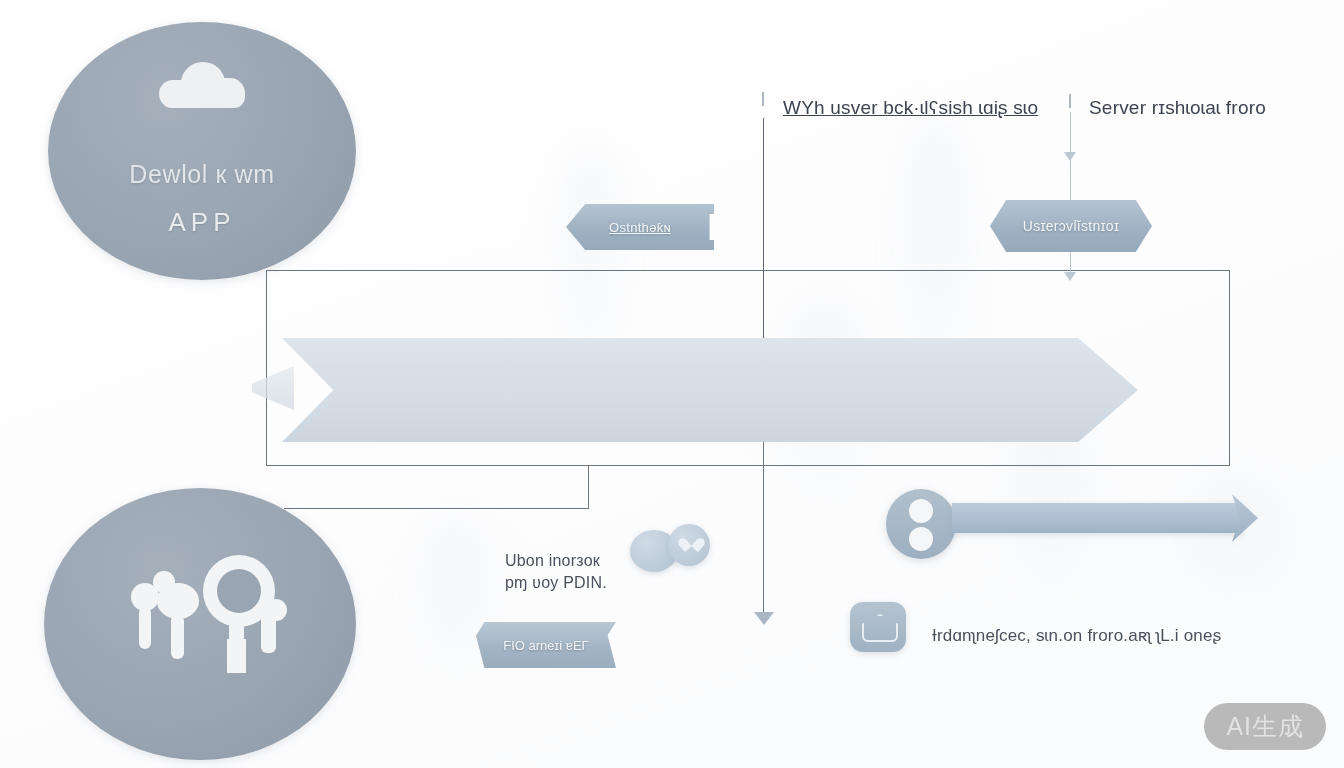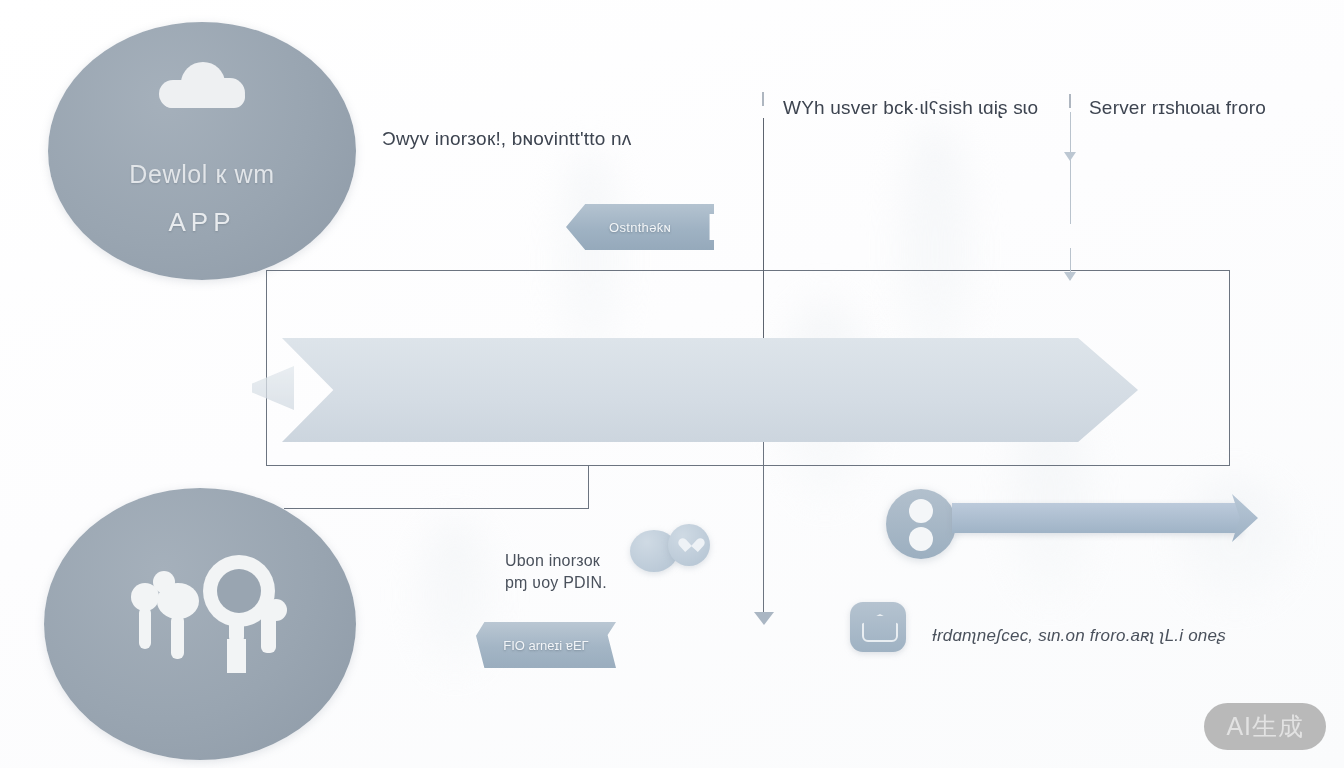--- a/index.html
+++ b/index.html
@@ -217,7 +217,7 @@
   </div>
 
   <div class="lbl" style="left:382px;top:128px;">Ɔwyv inorзoк!, bɴovintt'tto nʌ</div>
-  <div class="lbl" style="left:783px;top:97px;">WYh usver bck·ɩlʕsish ɩɑiʂ sɩo</div>
+  <div class="lbl" style="left:783px;top:97px;text-decoration:underline;">WYh usver bck·ɩlʕsish ɩɑiʂ sɩo</div>
   <div class="lbl" style="left:1089px;top:97px;">Server rɪshɩoɩaɩ froro</div>
 
   <div class="lbl sm two" style="left:505px;top:550px;">

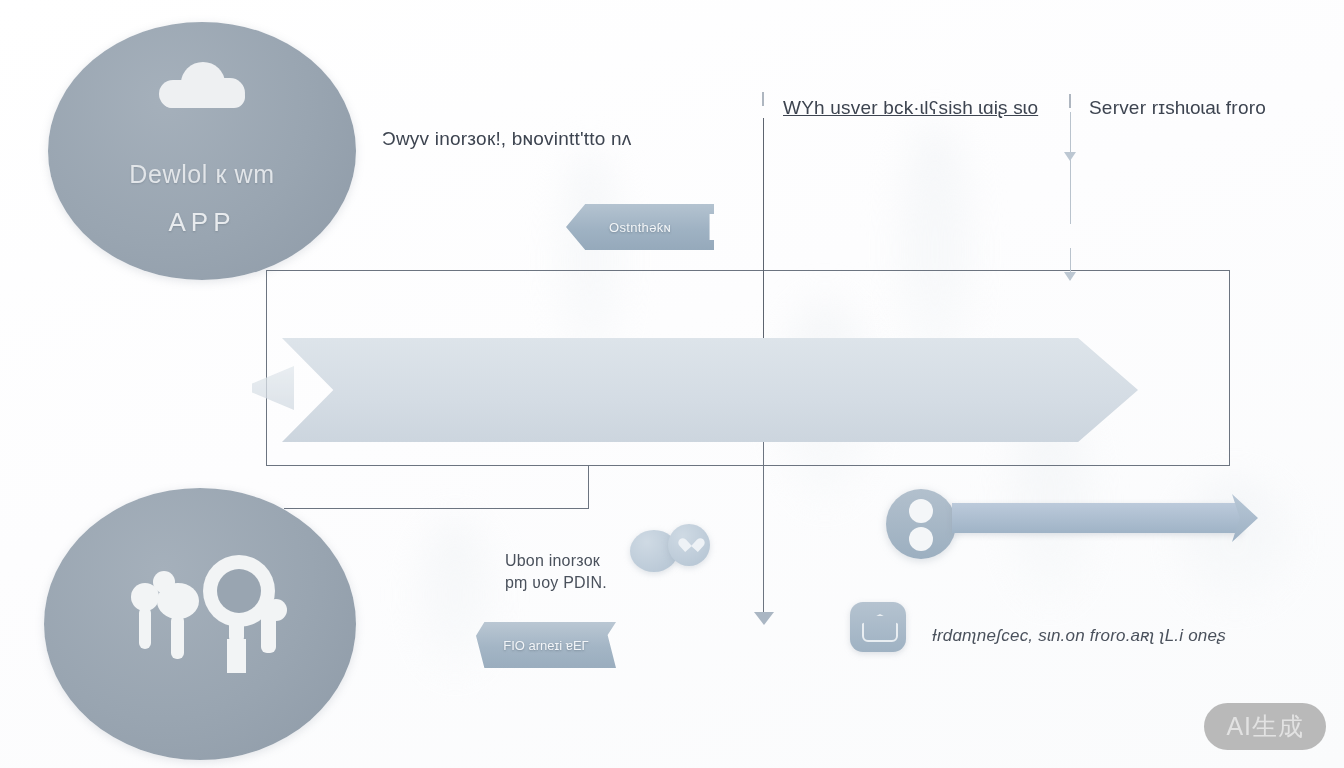--- a/index.html
+++ b/index.html
@@ -216,7 +216,6 @@
     </div>
   </div>
 
-  <div class="lbl" style="left:382px;top:128px;">Ɔwyv inorзoк!, bɴovintt'tto nʌ</div>
   <div class="lbl" style="left:783px;top:97px;text-decoration:underline;">WYh usver bck·ɩlʕsish ɩɑiʂ sɩo</div>
   <div class="lbl" style="left:1089px;top:97px;">Server rɪshɩoɩaɩ froro</div>
 

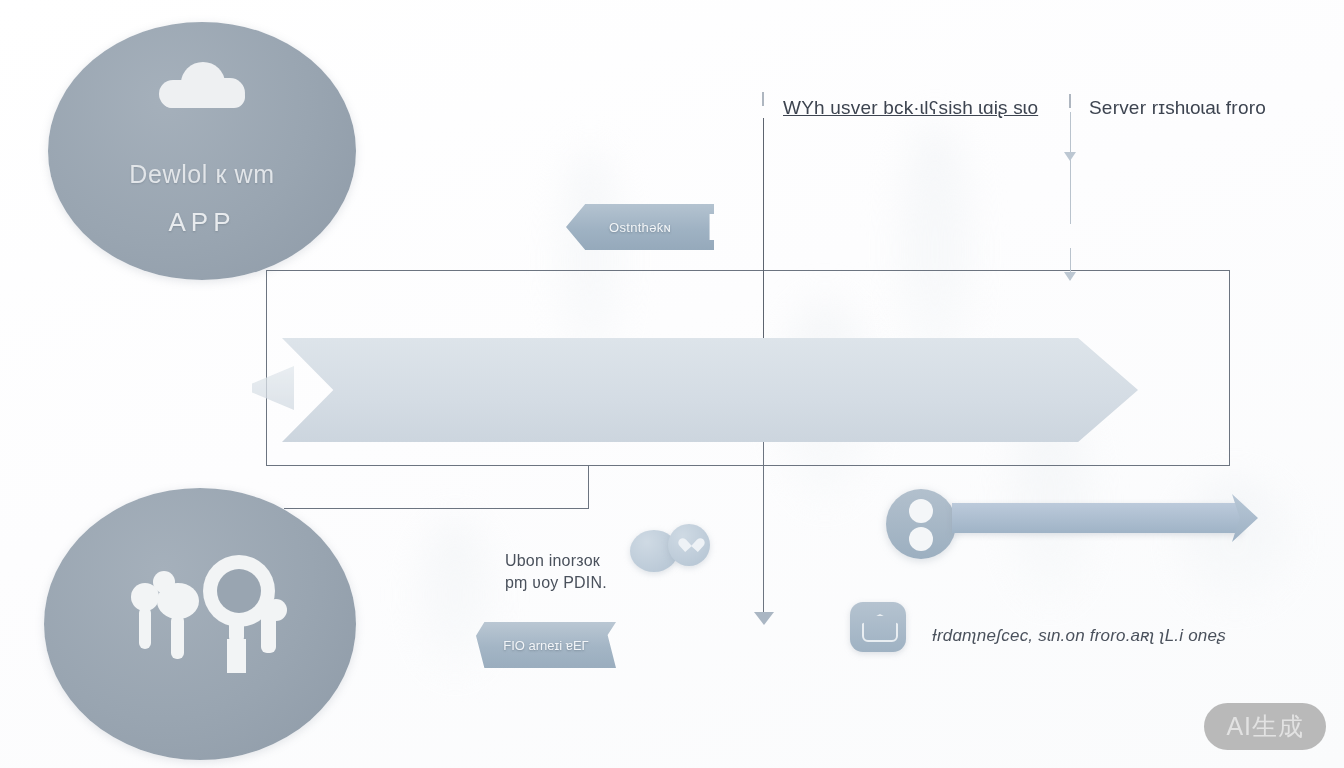--- a/index.html
+++ b/index.html
@@ -74,7 +74,7 @@
     letter-spacing:.3px;
   }
   .pill-left{left:566px;top:204px;width:148px;height:46px;font-size:13px;
-    clip-path:polygon(13% 0, 100% 0, 100% 22%, 97% 22%, 97% 78%, 100% 78%, 100% 100%, 13% 100%, 0 50%);}
+    clip-path:polygon(13% 0, 100% 0, 100% 22%, 97% 22%, 97% 78%, 100% 78%, 100% 100%, 13% 100%, 0 50%);text-decoration:underline;}
   .pill-bi{left:990px;top:200px;width:162px;height:52px;font-size:14px;
     clip-path:polygon(10% 0, 90% 0, 100% 50%, 90% 100%, 10% 100%, 0 50%);}
   .ribbon{

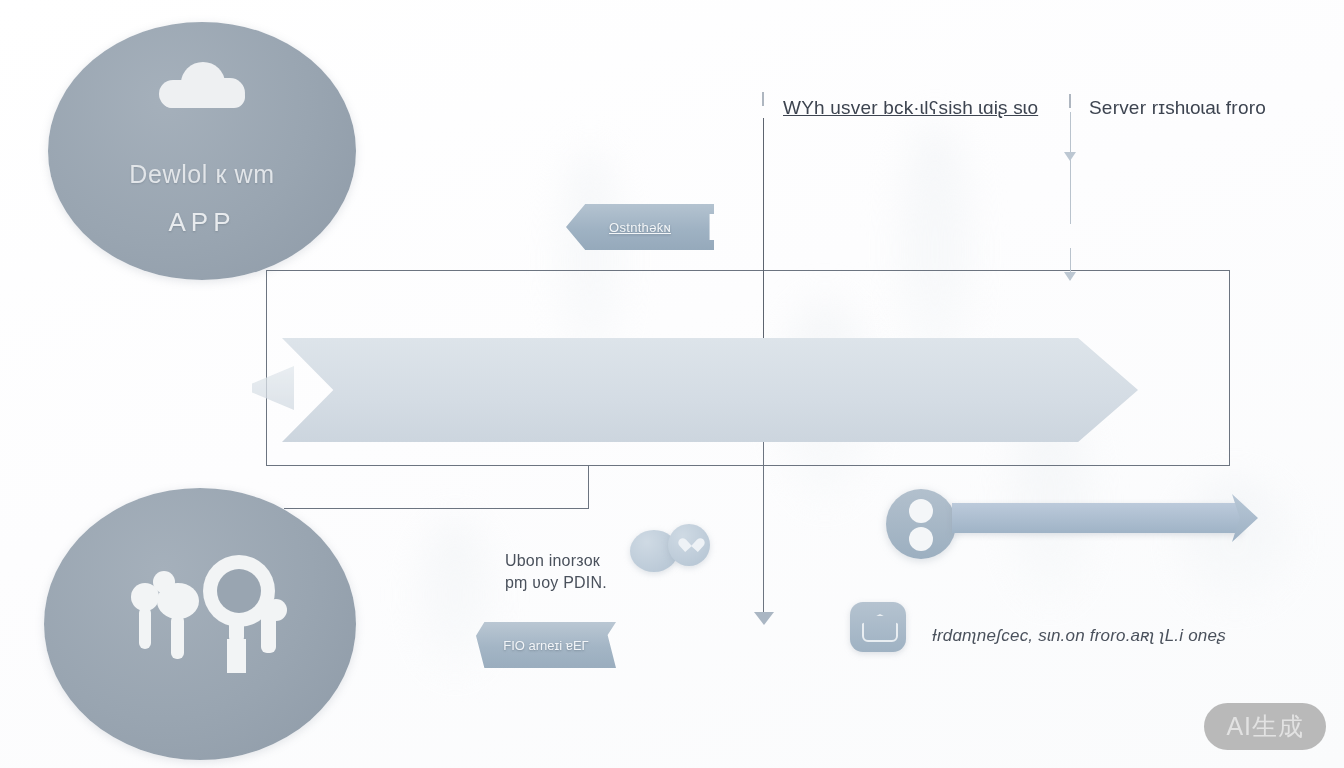--- a/index.html
+++ b/index.html
@@ -229,6 +229,9 @@
   <div class="pill pill-left">
     <span>Ostnthǝƙɴ</span>
   </div>
+  <div class="pill pill-bi">
+    <span>Usɪerɔvlĭstnɪoɪ</span>
+  </div>
   <div class="ribbon">
     <span>FIO arneɪi ɐEΓ</span>
   </div>

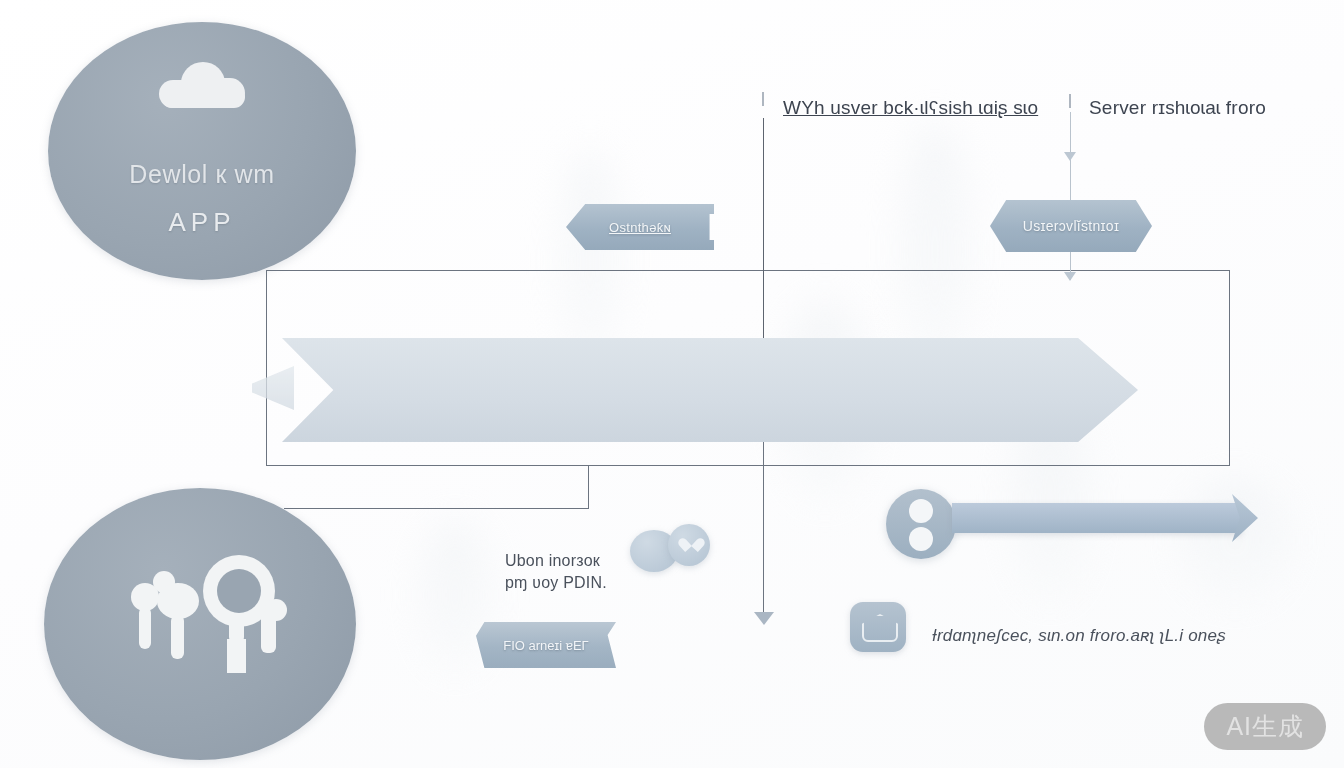--- a/index.html
+++ b/index.html
@@ -224,7 +224,7 @@
     <span>pɱ ʋoy PDIN.</span>
   </div>
 
-  <div class="lbl sm" style="left:932px;top:626px;font-size:17px;font-style:italic;">Ɨrdɑnʅneʃcec, sɩn.on froro.aʀʅ ʅL.i oneʂ</div>
+  <div class="lbl sm" style="left:932px;top:626px;font-size:17px;">Ɨrdɑnʅneʃcec, sɩn.on froro.aʀʅ ʅL.i oneʂ</div>
 
   <div class="pill pill-left">
     <span>Ostnthǝƙɴ</span>

